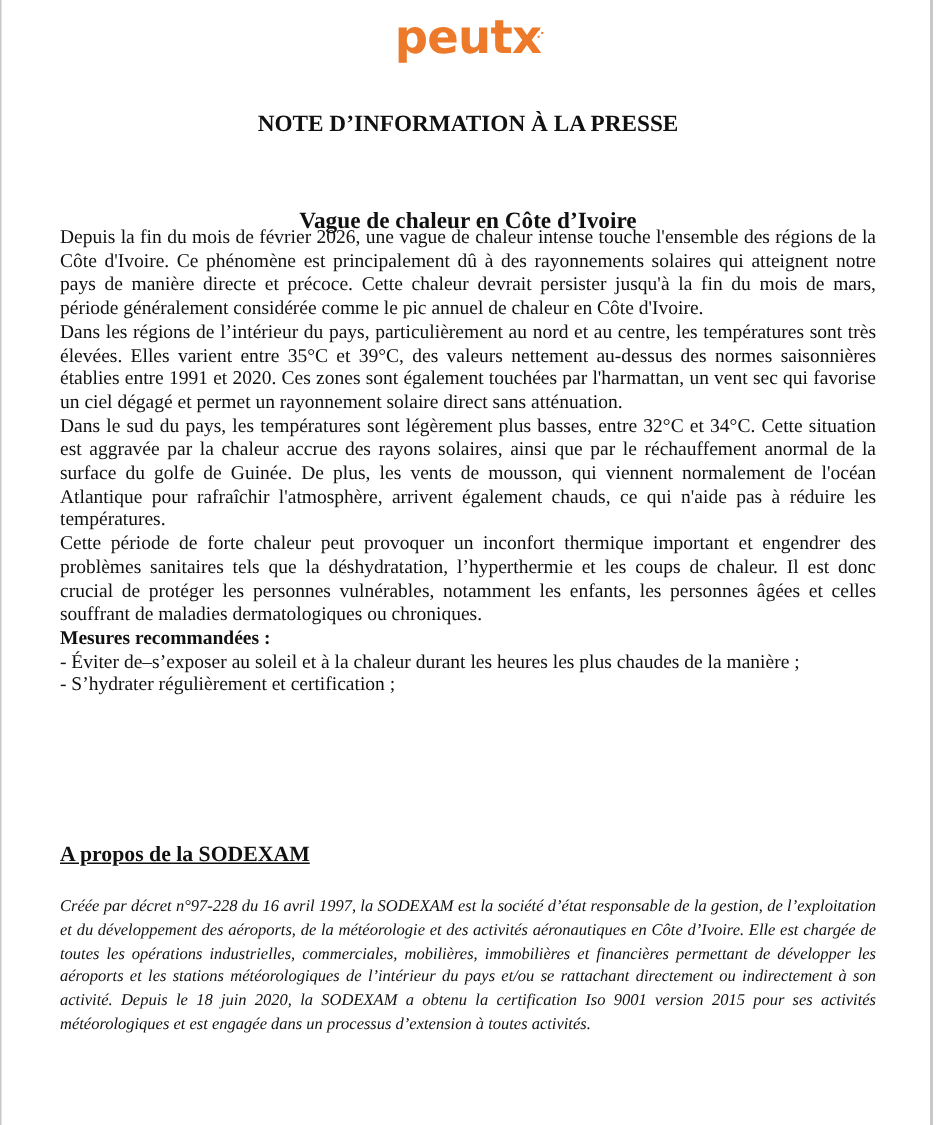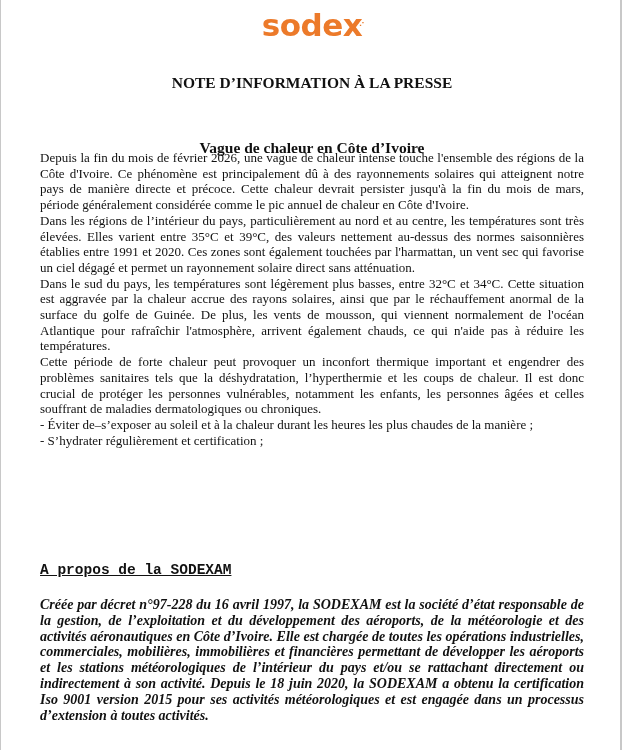--- a/index.html
+++ b/index.html
@@ -59,7 +59,7 @@
 <div class="page-frame"></div>
 
 <div class="logo">
-  <span class="orange">sode</span><span class="x-mark"><span class="orange">x</span><span class="sparks">⁘</span></span>
+  <span class="orange">peut</span><span class="x-mark"><span class="orange">x</span><span class="sparks">⁘</span></span>
 </div>
 
 <div class="content">

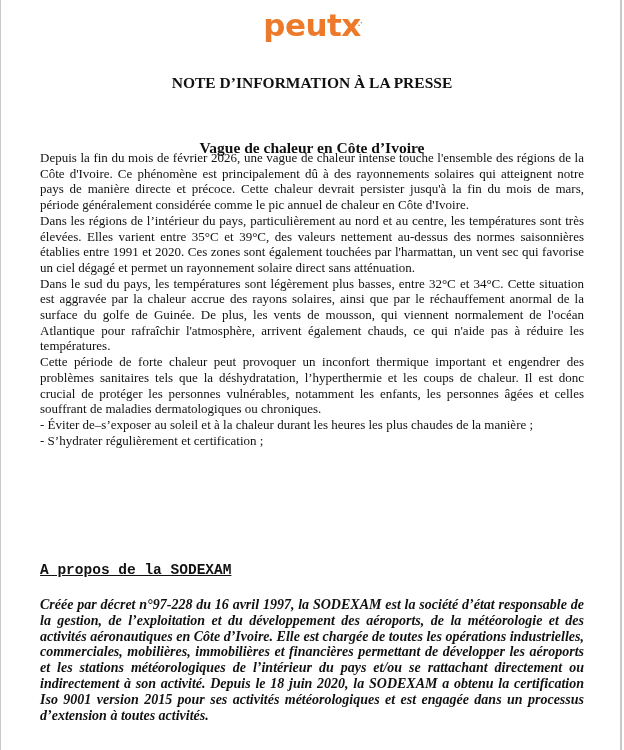--- a/index.html
+++ b/index.html
@@ -71,6 +71,7 @@
     <p>Dans les régions de l’intérieur du pays, particulièrement au nord et au centre, les températures sont très élevées. Elles varient entre 35°C et 39°C, des valeurs nettement au-dessus des normes saisonnières établies entre 1991 et 2020. Ces zones sont également touchées par l'harmattan, un vent sec qui favorise un ciel dégagé et permet un rayonnement solaire direct sans atténuation.</p>
     <p>Dans le sud du pays, les températures sont légèrement plus basses, entre 32°C et 34°C. Cette situation est aggravée par la chaleur accrue des rayons solaires, ainsi que par le réchauffement anormal de la surface du golfe de Guinée. De plus, les vents de mousson, qui viennent normalement de l'océan Atlantique pour rafraîchir l'atmosphère, arrivent également chauds, ce qui n'aide pas à réduire les températures.</p>
     <p>Cette période de forte chaleur peut provoquer un inconfort thermique important et engendrer des problèmes sanitaires tels que la déshydratation, l’hyperthermie et les coups de chaleur. Il est donc crucial de protéger les  personnes vulnérables, notamment les enfants, les personnes âgées et celles souffrant de maladies dermatologiques ou chroniques.</p>
+    <p class="heading">Mesures recommandées :</p>
     <p>- Éviter de–s’exposer au soleil et à la chaleur durant les heures les plus chaudes de la manière ;</p>
     <p>- S’hydrater régulièrement et certification ;</p>
   </div>

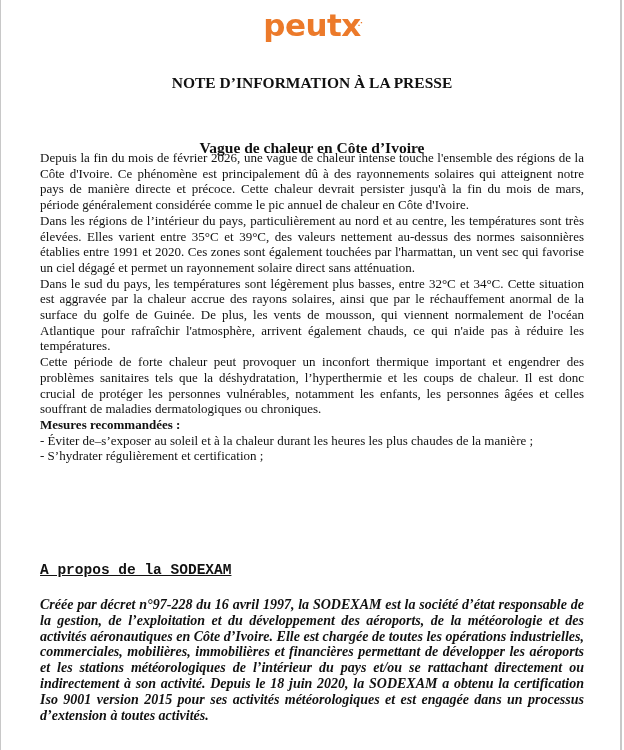--- a/index.html
+++ b/index.html
@@ -45,7 +45,7 @@
   .body-text .heading { font-weight: bold; }
   .about-heading {
     position: absolute; left: 0; top: 562px;
-    font-weight: bold; font-size: 14.5px; text-decoration: underline; font-family: Liberation Mono, monospace;
+    font-weight: bold; font-size: 14.5px; text-decoration: underline;
   }
   .about-text {
     position: absolute; left: 0; width: 544px; top: 597px;

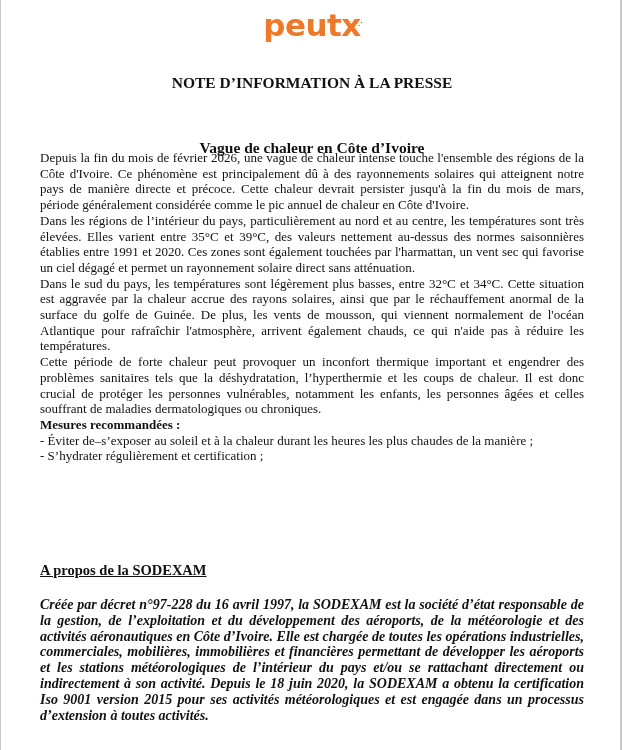--- a/index.html
+++ b/index.html
@@ -49,8 +49,8 @@
   }
   .about-text {
     position: absolute; left: 0; width: 544px; top: 597px;
-    font-size: 14px; line-height: 15.8px; text-align: justify;
-    font-weight: bold; font-style: italic;
+    font-size: 11px; line-height: 15.8px; text-align: justify;
+    font-weight: normal; font-style: italic;
   }
 </style>
 </head>

